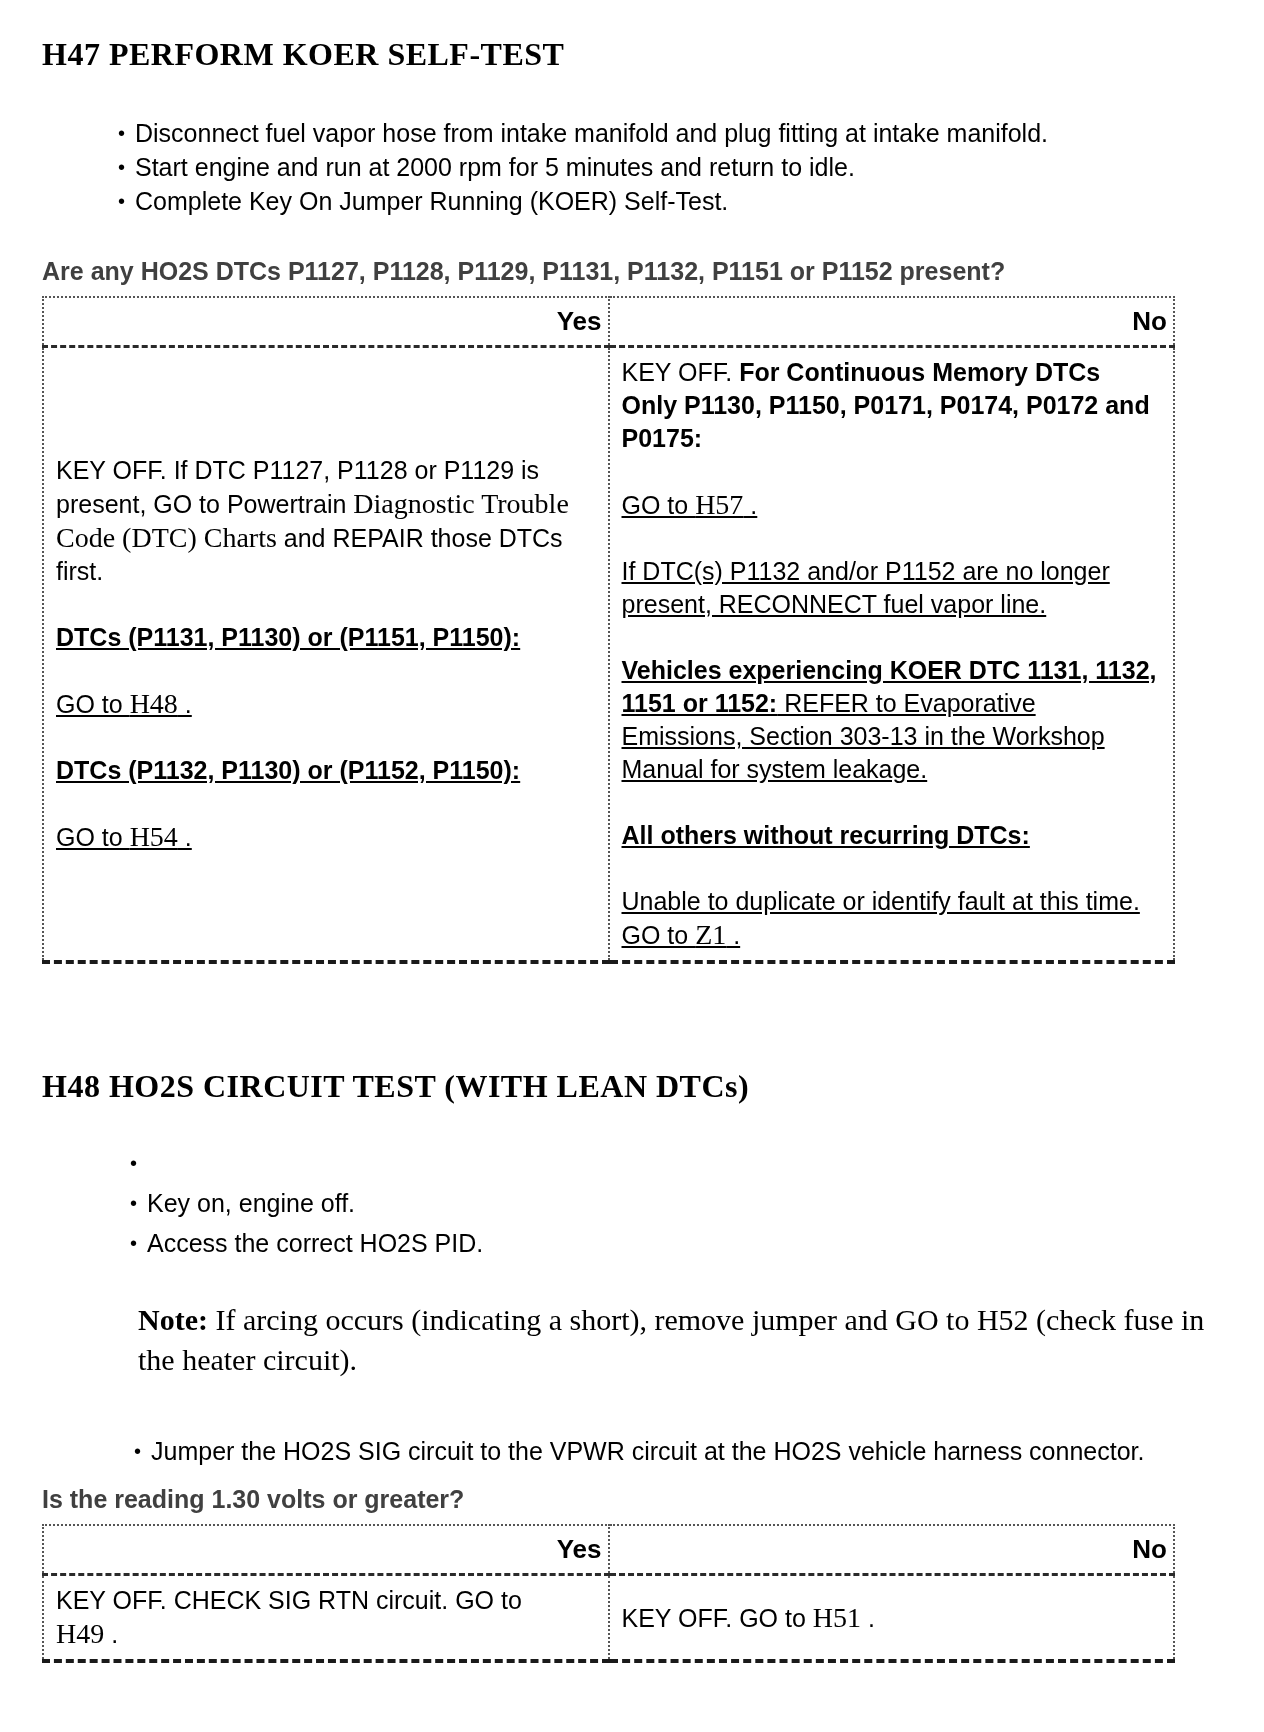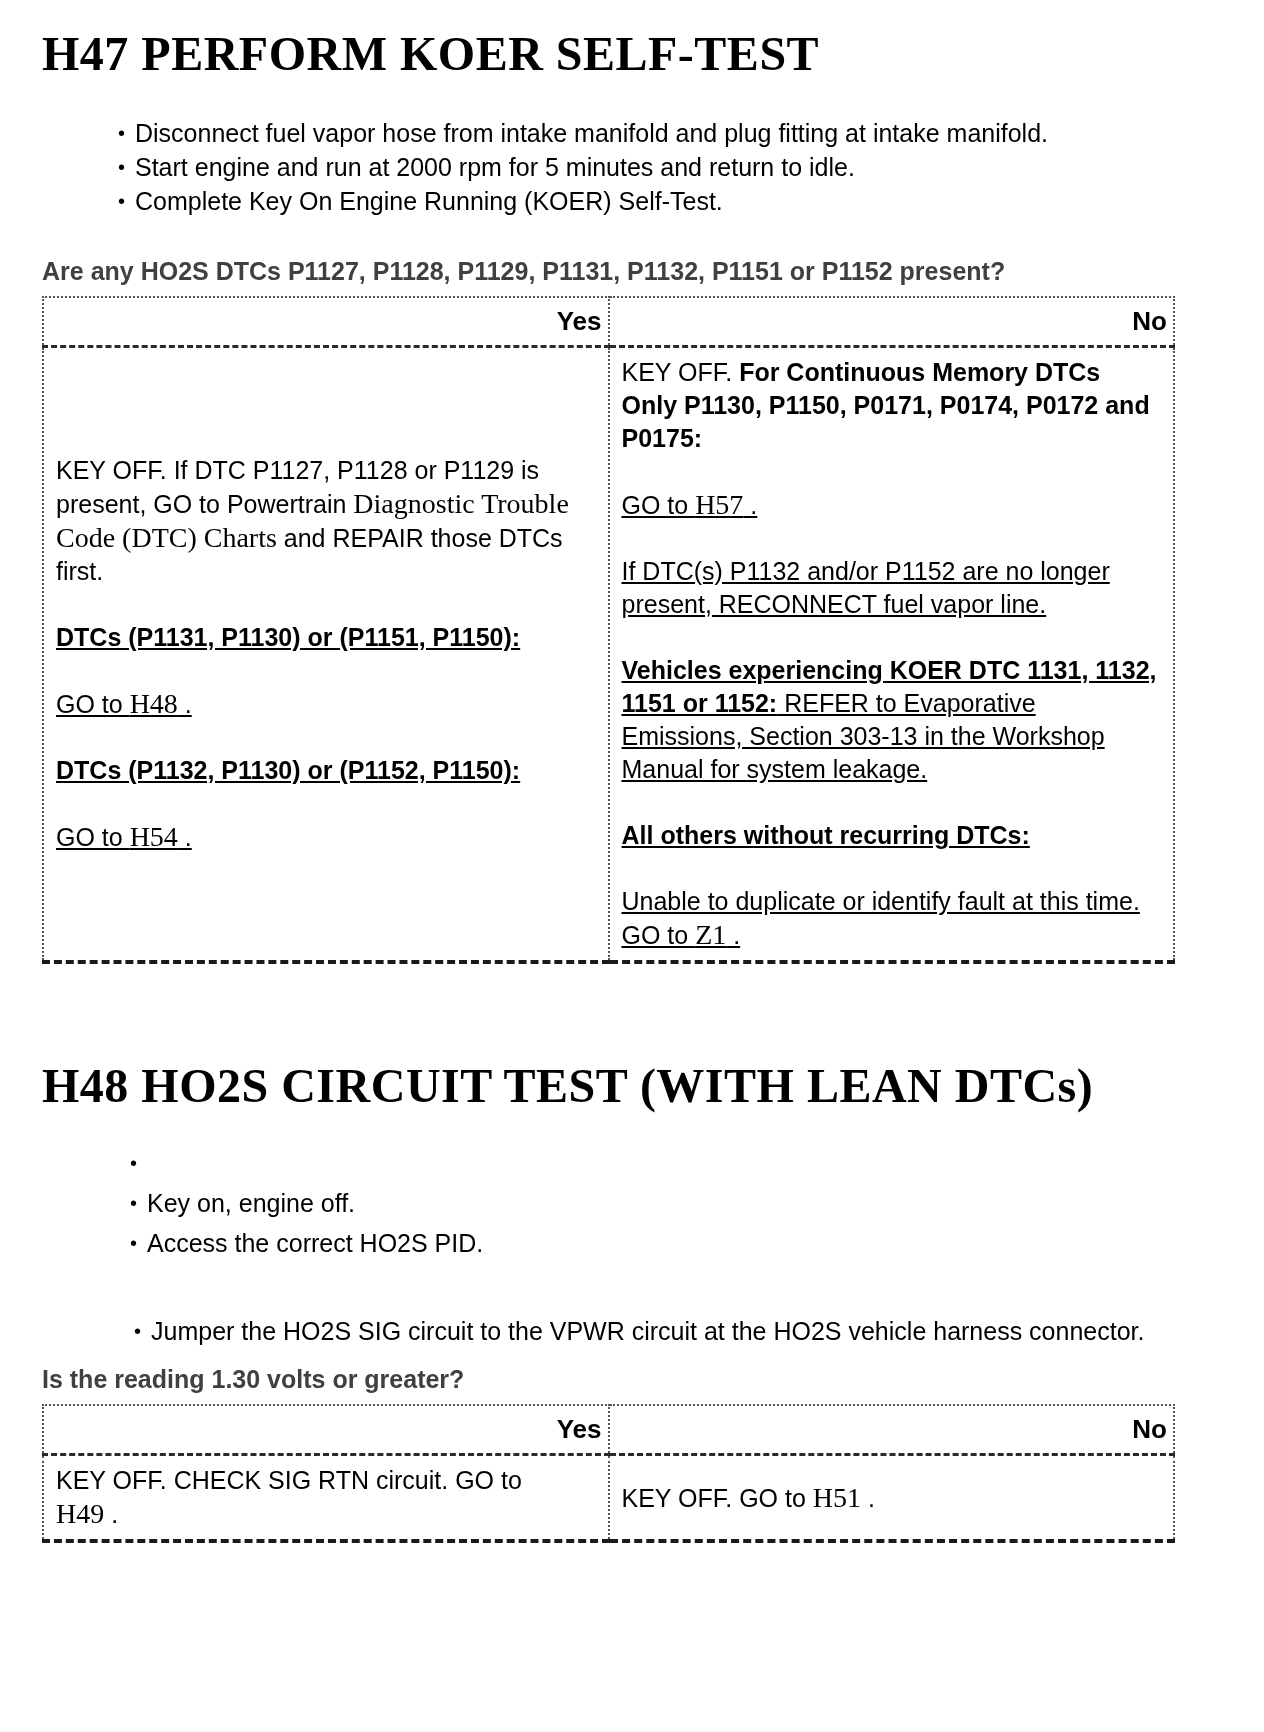--- a/index.html
+++ b/index.html
@@ -13,7 +13,7 @@
   }
   .section-title {
     font-family: "Liberation Serif", serif;
-    font-weight: bold; font-size: 48px; line-height: 44px;
+    font-weight: bold; font-size: 32px; line-height: 44px;
     letter-spacing: 0.5px; color: #000;
   }
   .bullet-list { list-style: none; margin-top: 40px; margin-left: 76px; }

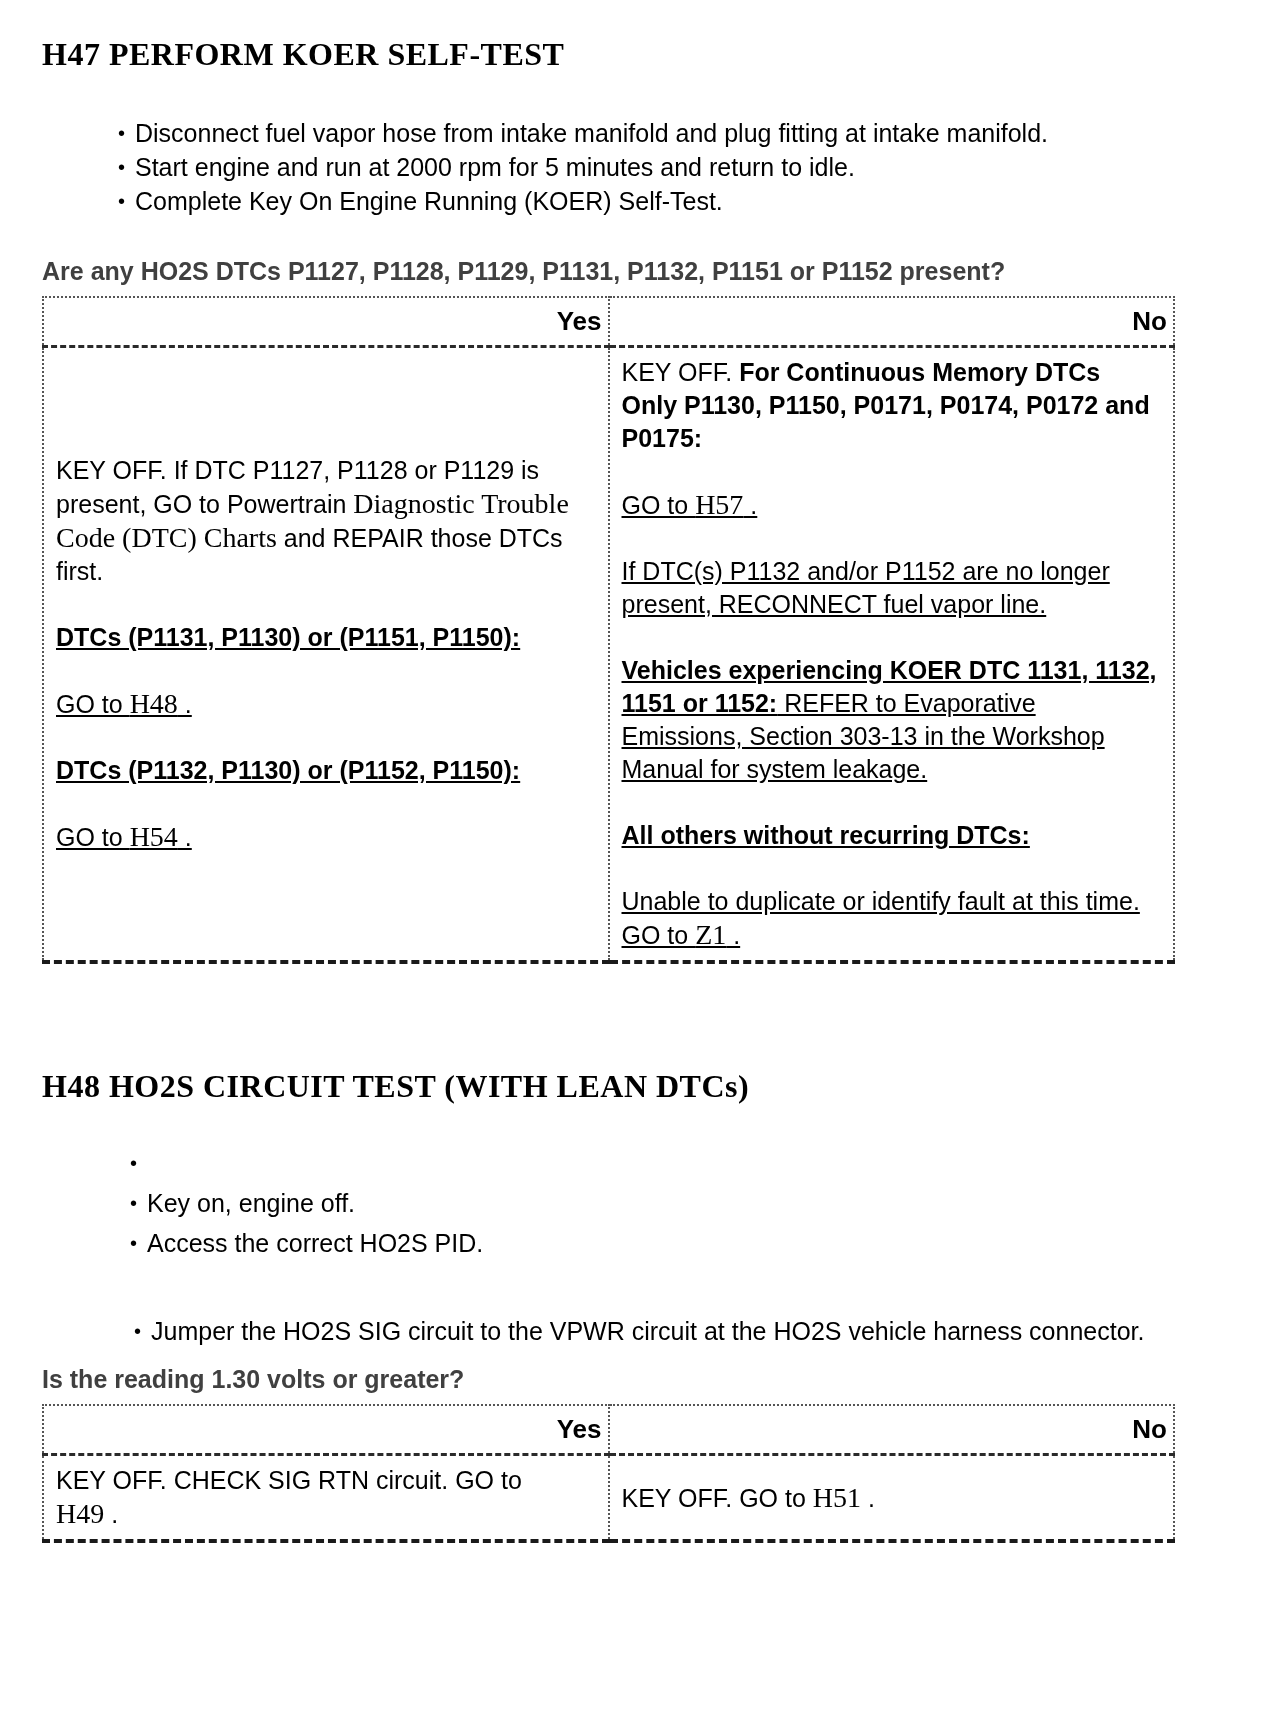--- a/index.html
+++ b/index.html
@@ -74,7 +74,7 @@
     </li>
     <li class="bullet-item">
       <span class="dot">•</span>
-      <span class="btext">Complete Key On Engine Running (KOER) Self-Test.</span>
+      <span class="btext">Complete Key On Jumper Running (KOER) Self-Test.</span>
     </li>
   </ul>
 

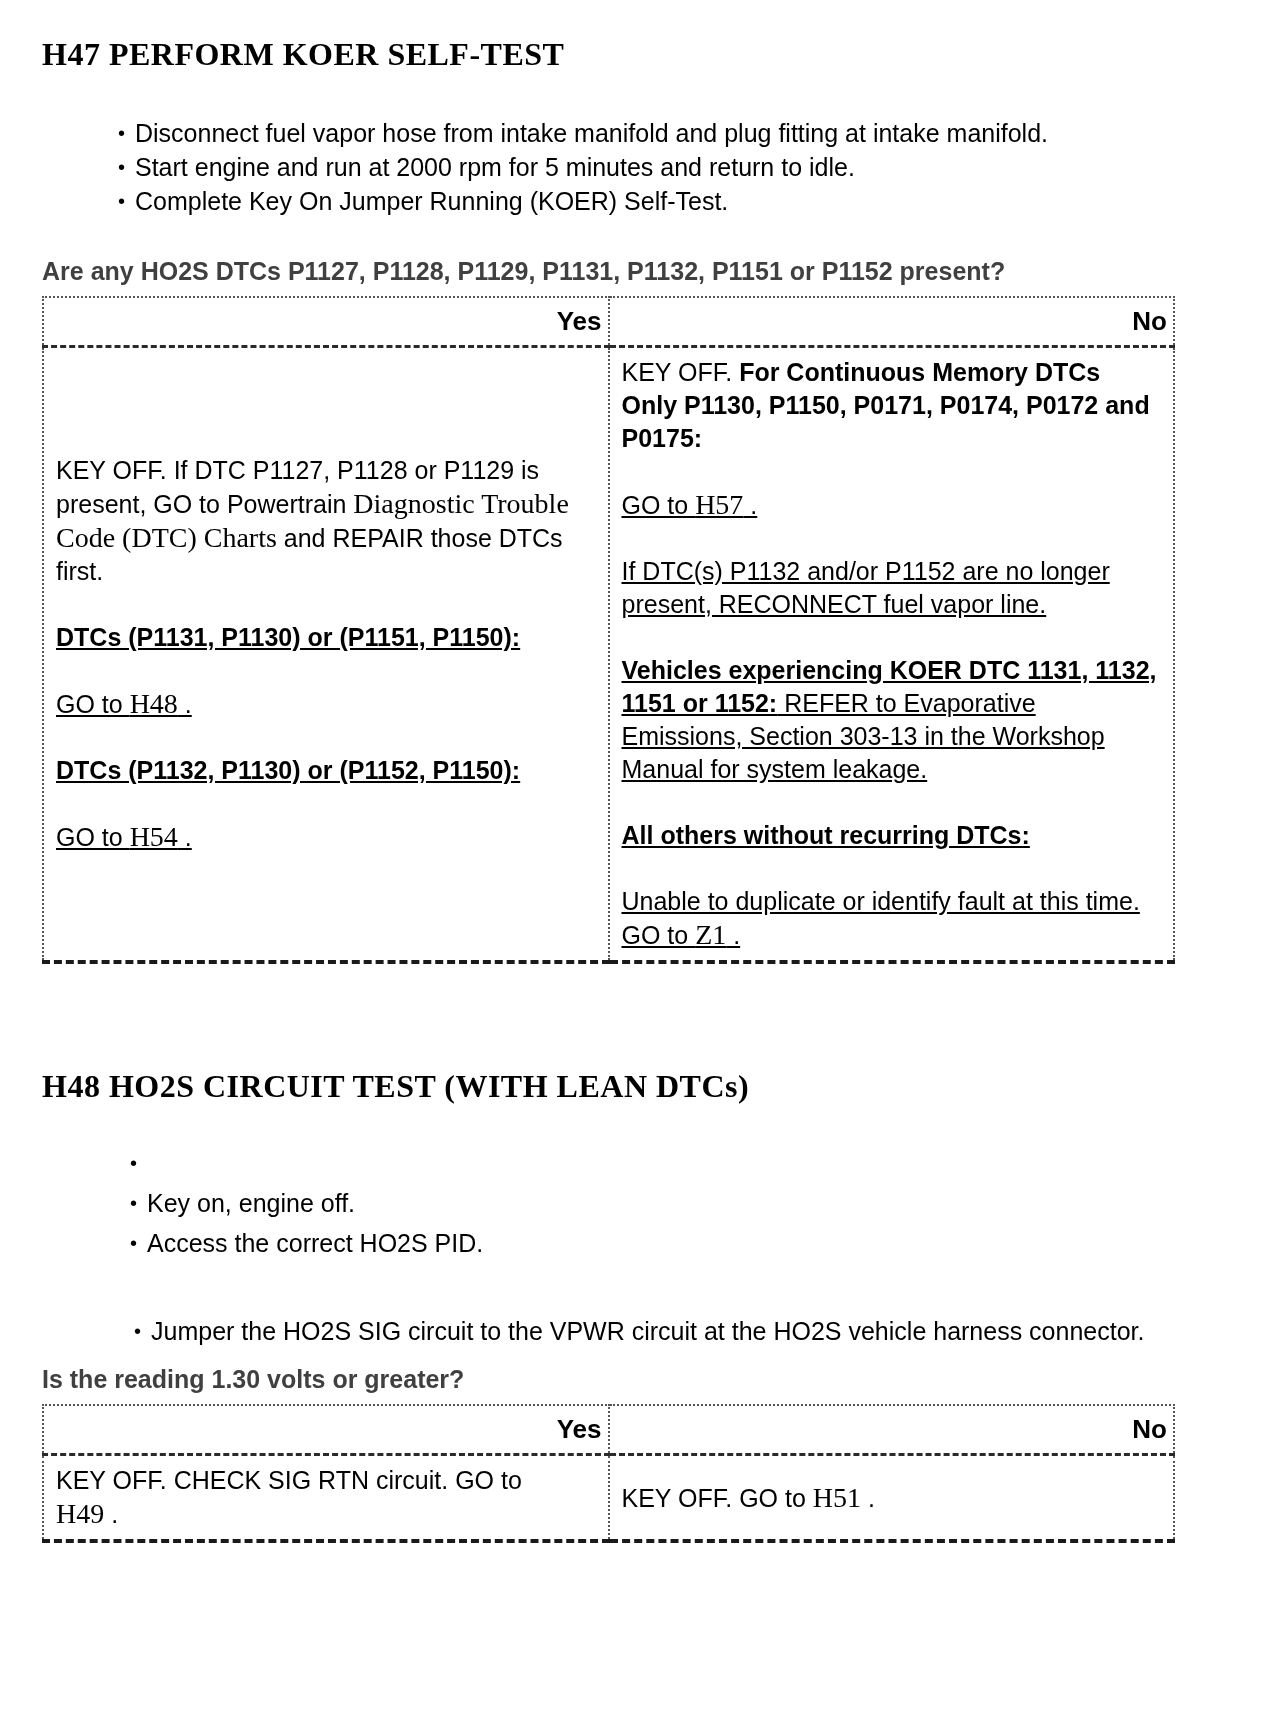--- a/index.html
+++ b/index.html
@@ -129,6 +129,7 @@
       </li>
     </ul>
 
+    <p class="note"><b>Note:</b><span> If arcing occurs (indicating a short), remove jumper and GO to H52 (check fuse in the heater circuit).</span></p>
 
     <ul class="bullet-list jumper-list">
       <li class="bullet-item">

